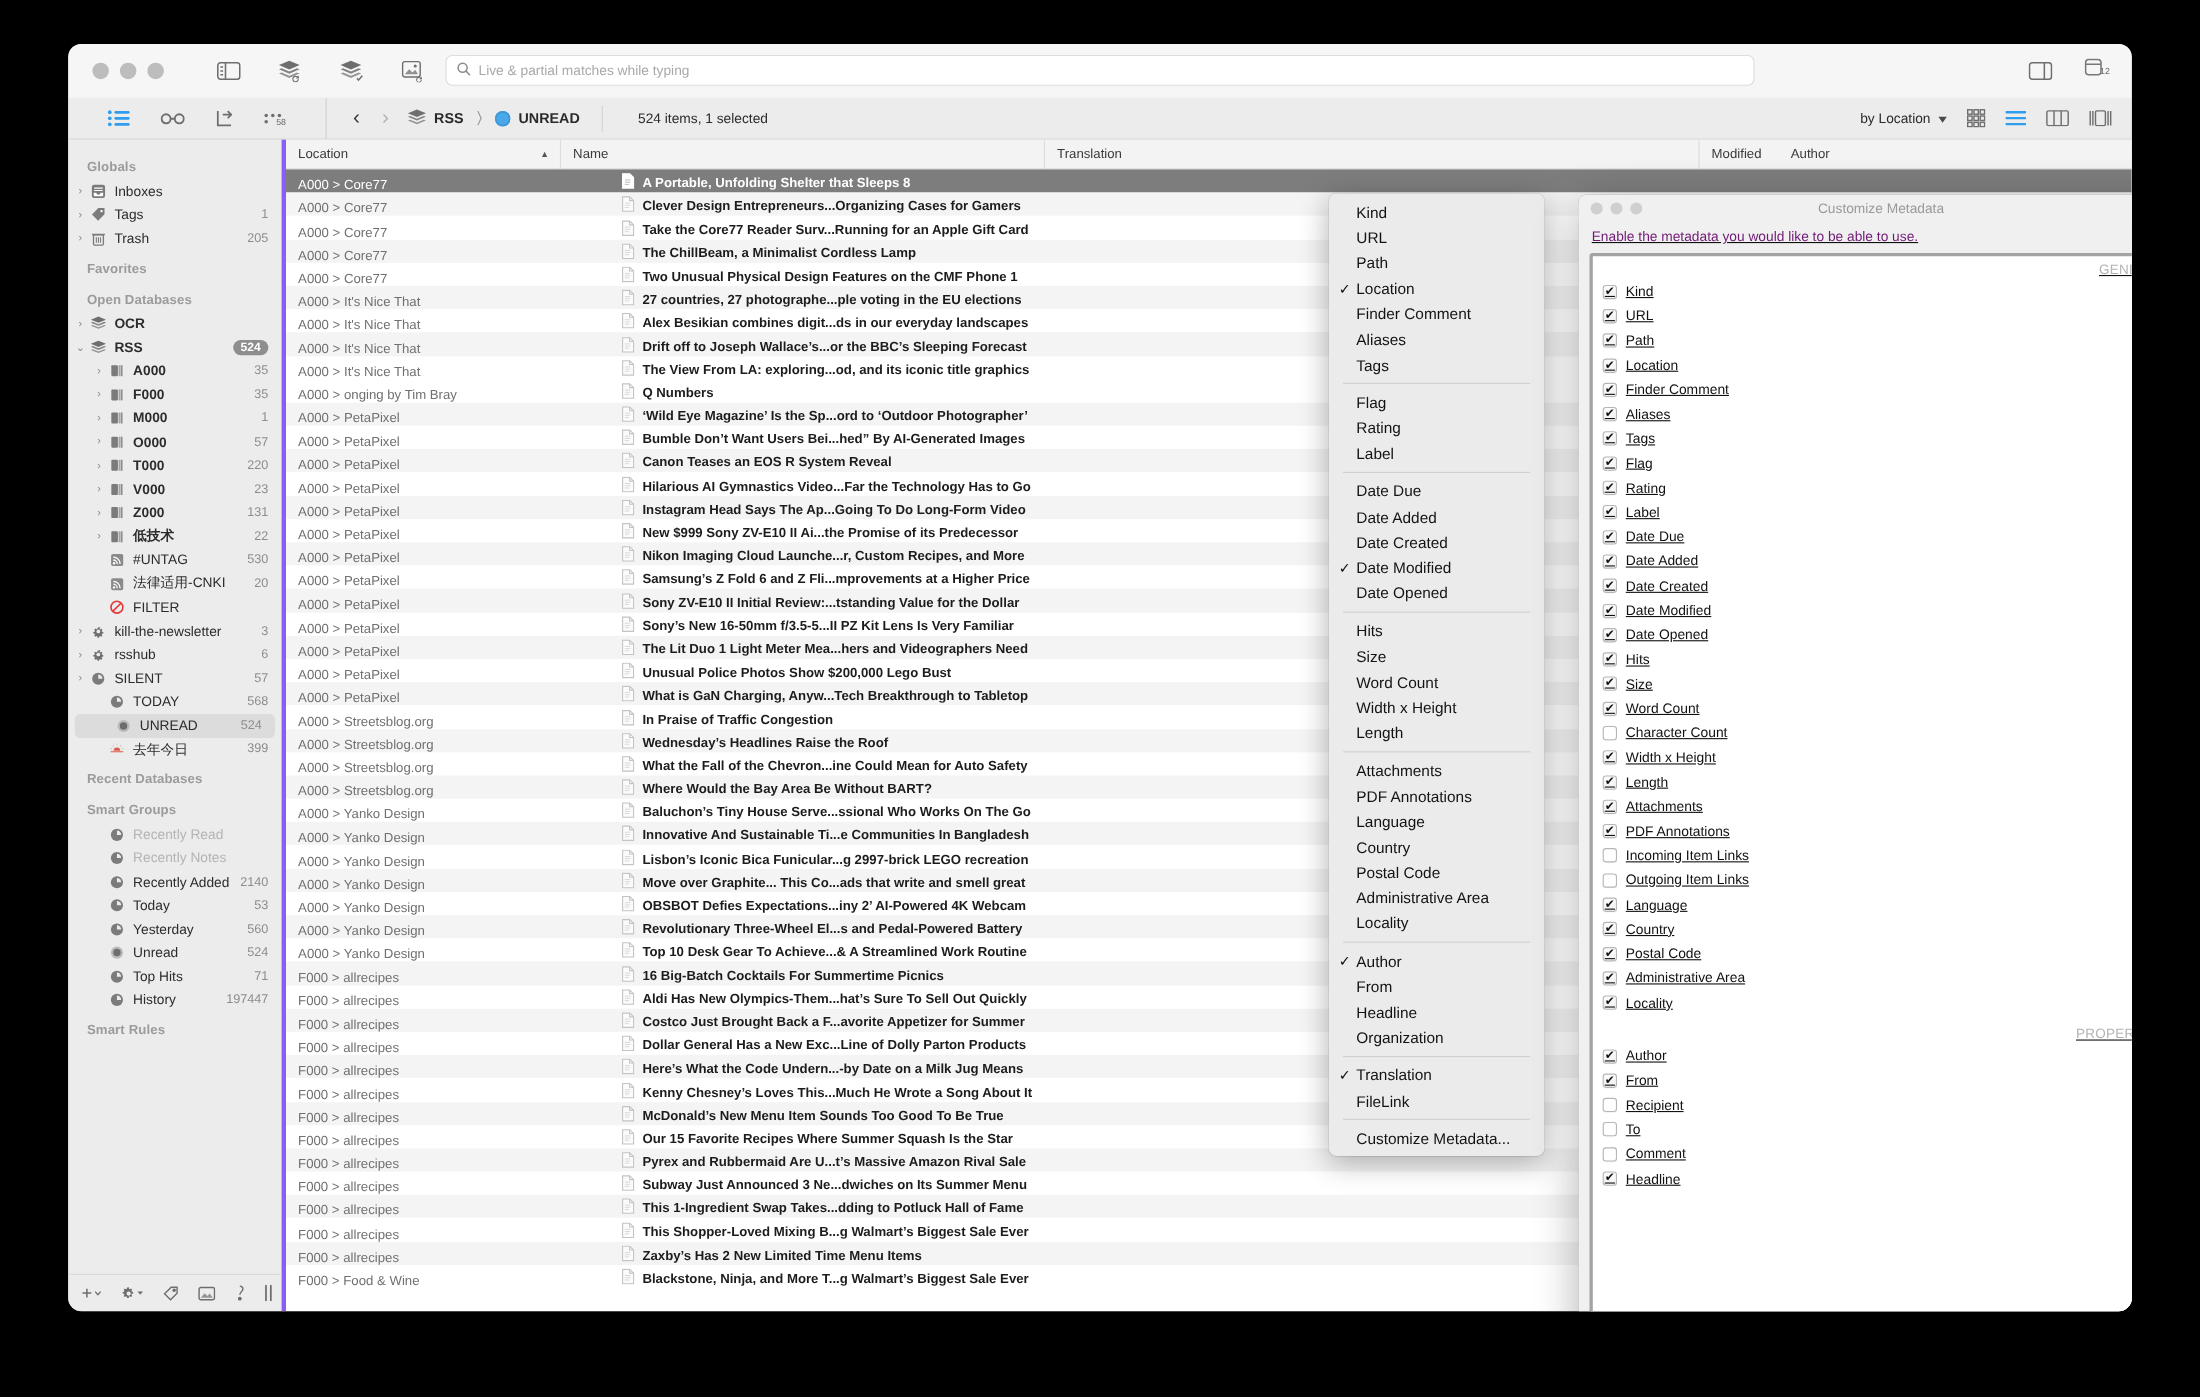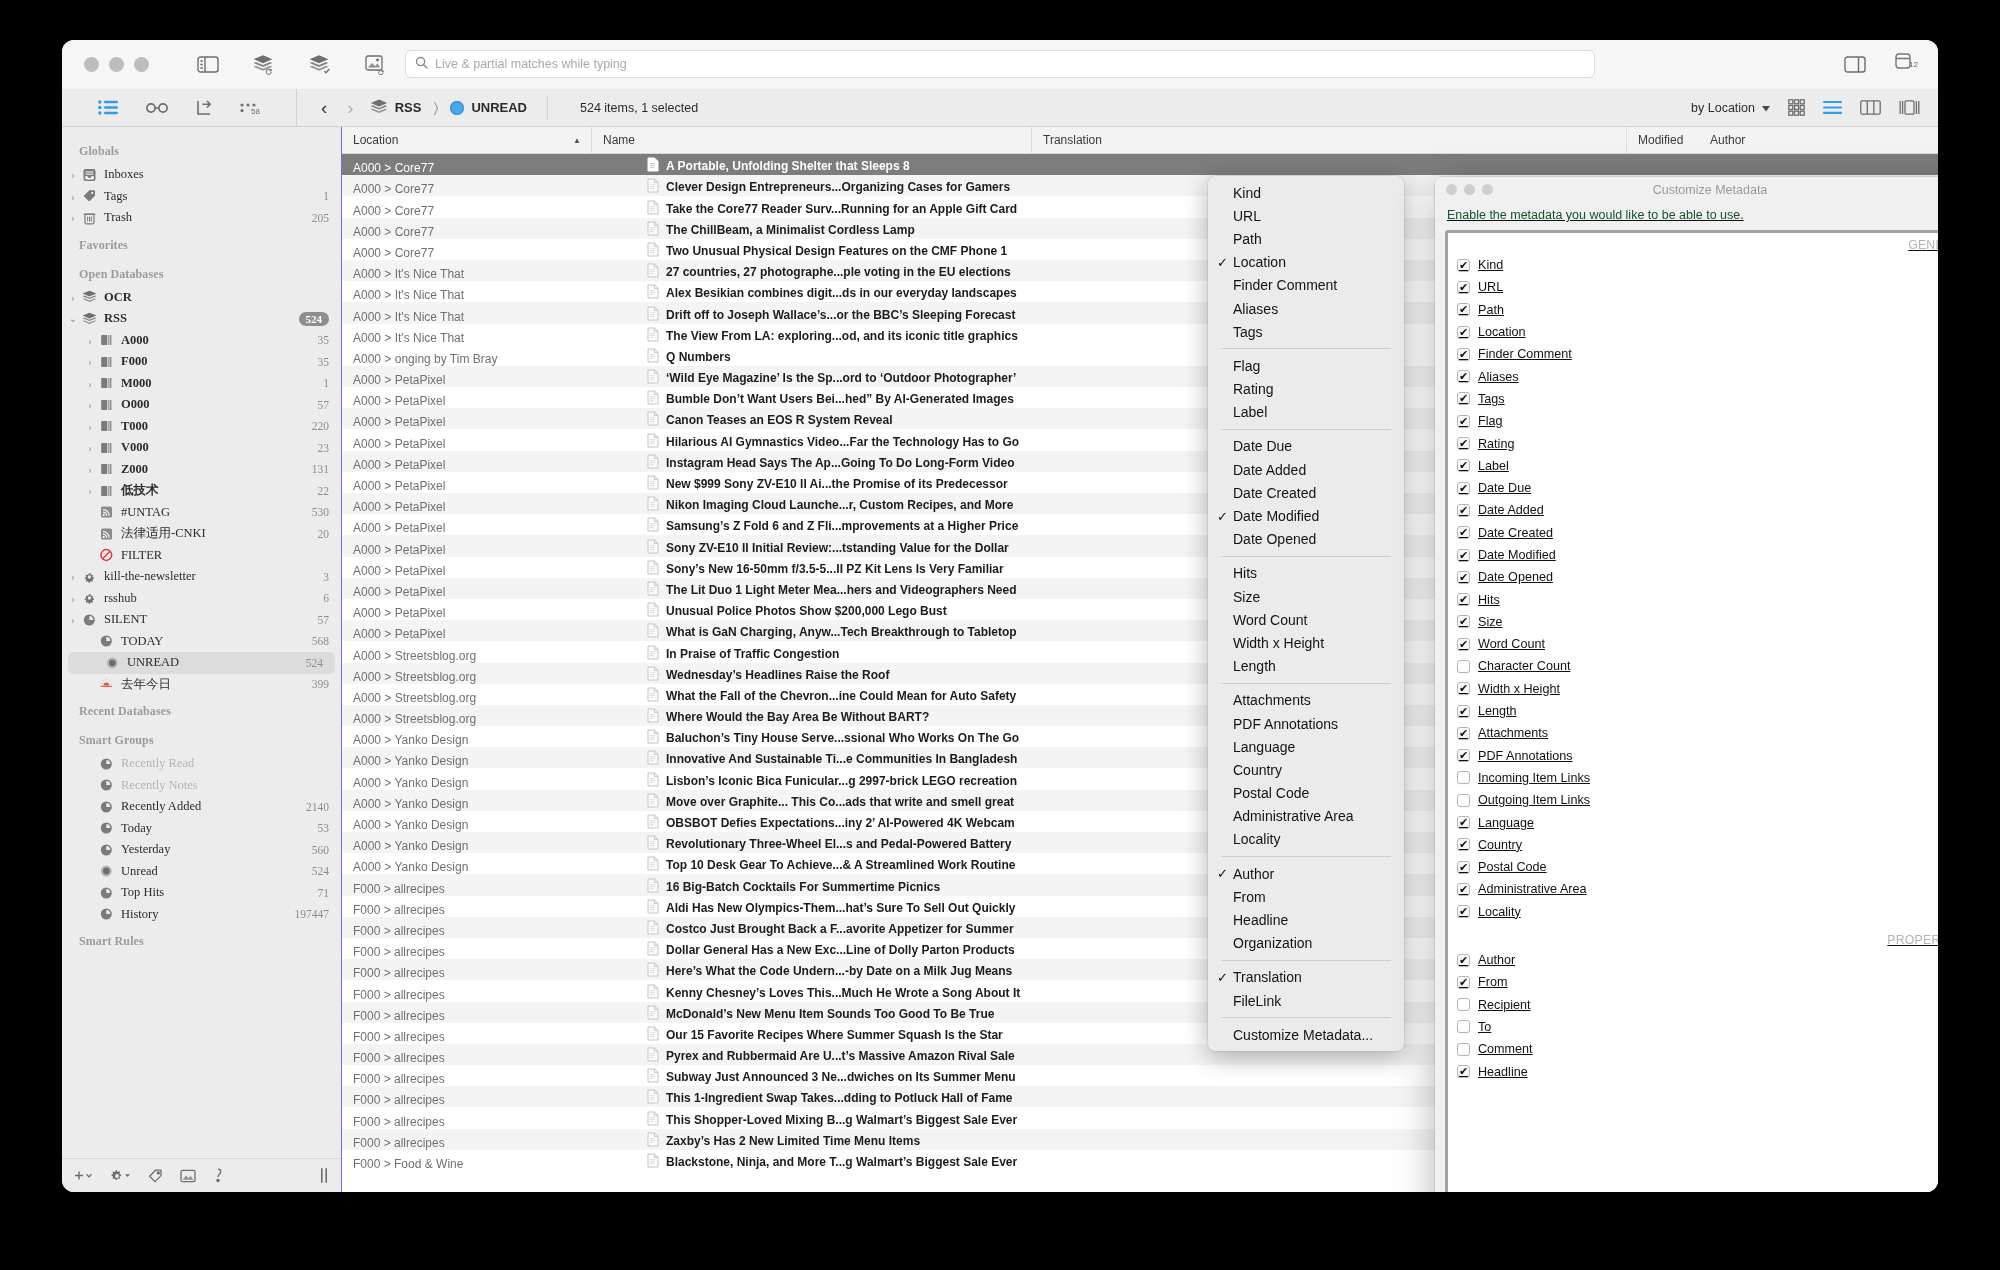--- a/index.html
+++ b/index.html
@@ -103,14 +103,13 @@
 
   
   #sidebar {
-    width: 280px;
+    width: 198px;
     background: #ececec;
-    border-right: 1px solid #8b5cf6;
+    border-right: 4px solid #8b5cf6;
     position: relative;
     padding-top: 8px;
     font-size: 12.5px;
     overflow: hidden;
-    font-family: Liberation Serif, serif;
   }
   .sec-title {
     color: #9b9b9b; font-weight: 600; font-size: 12px;

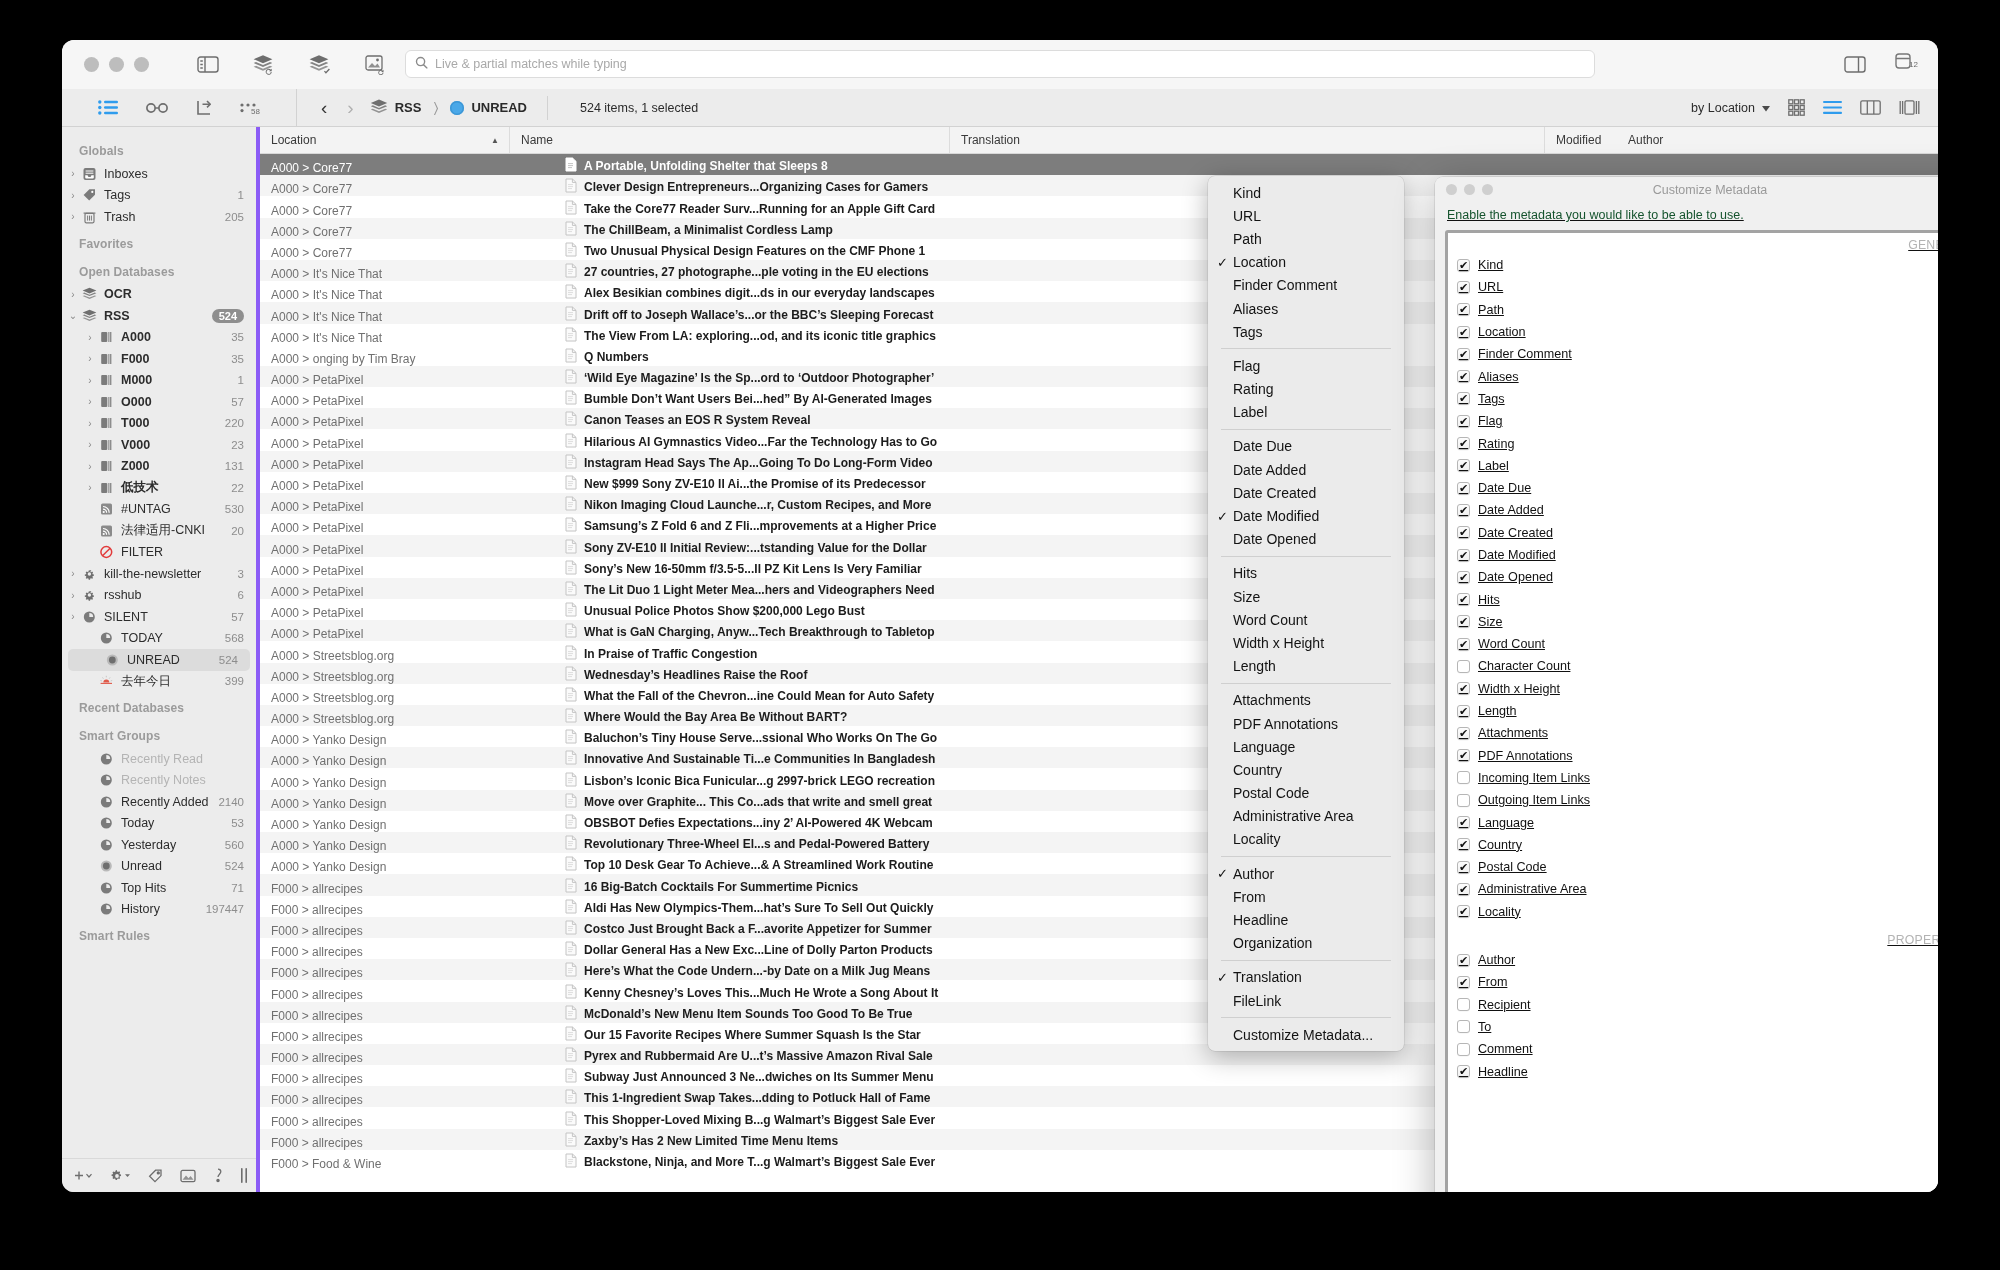--- a/index.html
+++ b/index.html
@@ -221,7 +221,7 @@
     position: absolute; left: 0; right: 0; text-align: center;
     font-size: 12.5px; color: #9a9a9a; font-weight: 500;
   }
-  #cm-hint { font-size: 12.5px; color: #14532d; padding: 6px 12px 8px 12px; flex: none; }
+  #cm-hint { font-size: 12.5px; color: #701a75; padding: 6px 12px 8px 12px; flex: none; }
   #cm-list {
     flex: 1; margin: 0 10px; background: #fff;
     border: 3px solid #a3a3a3; border-radius: 3px;

